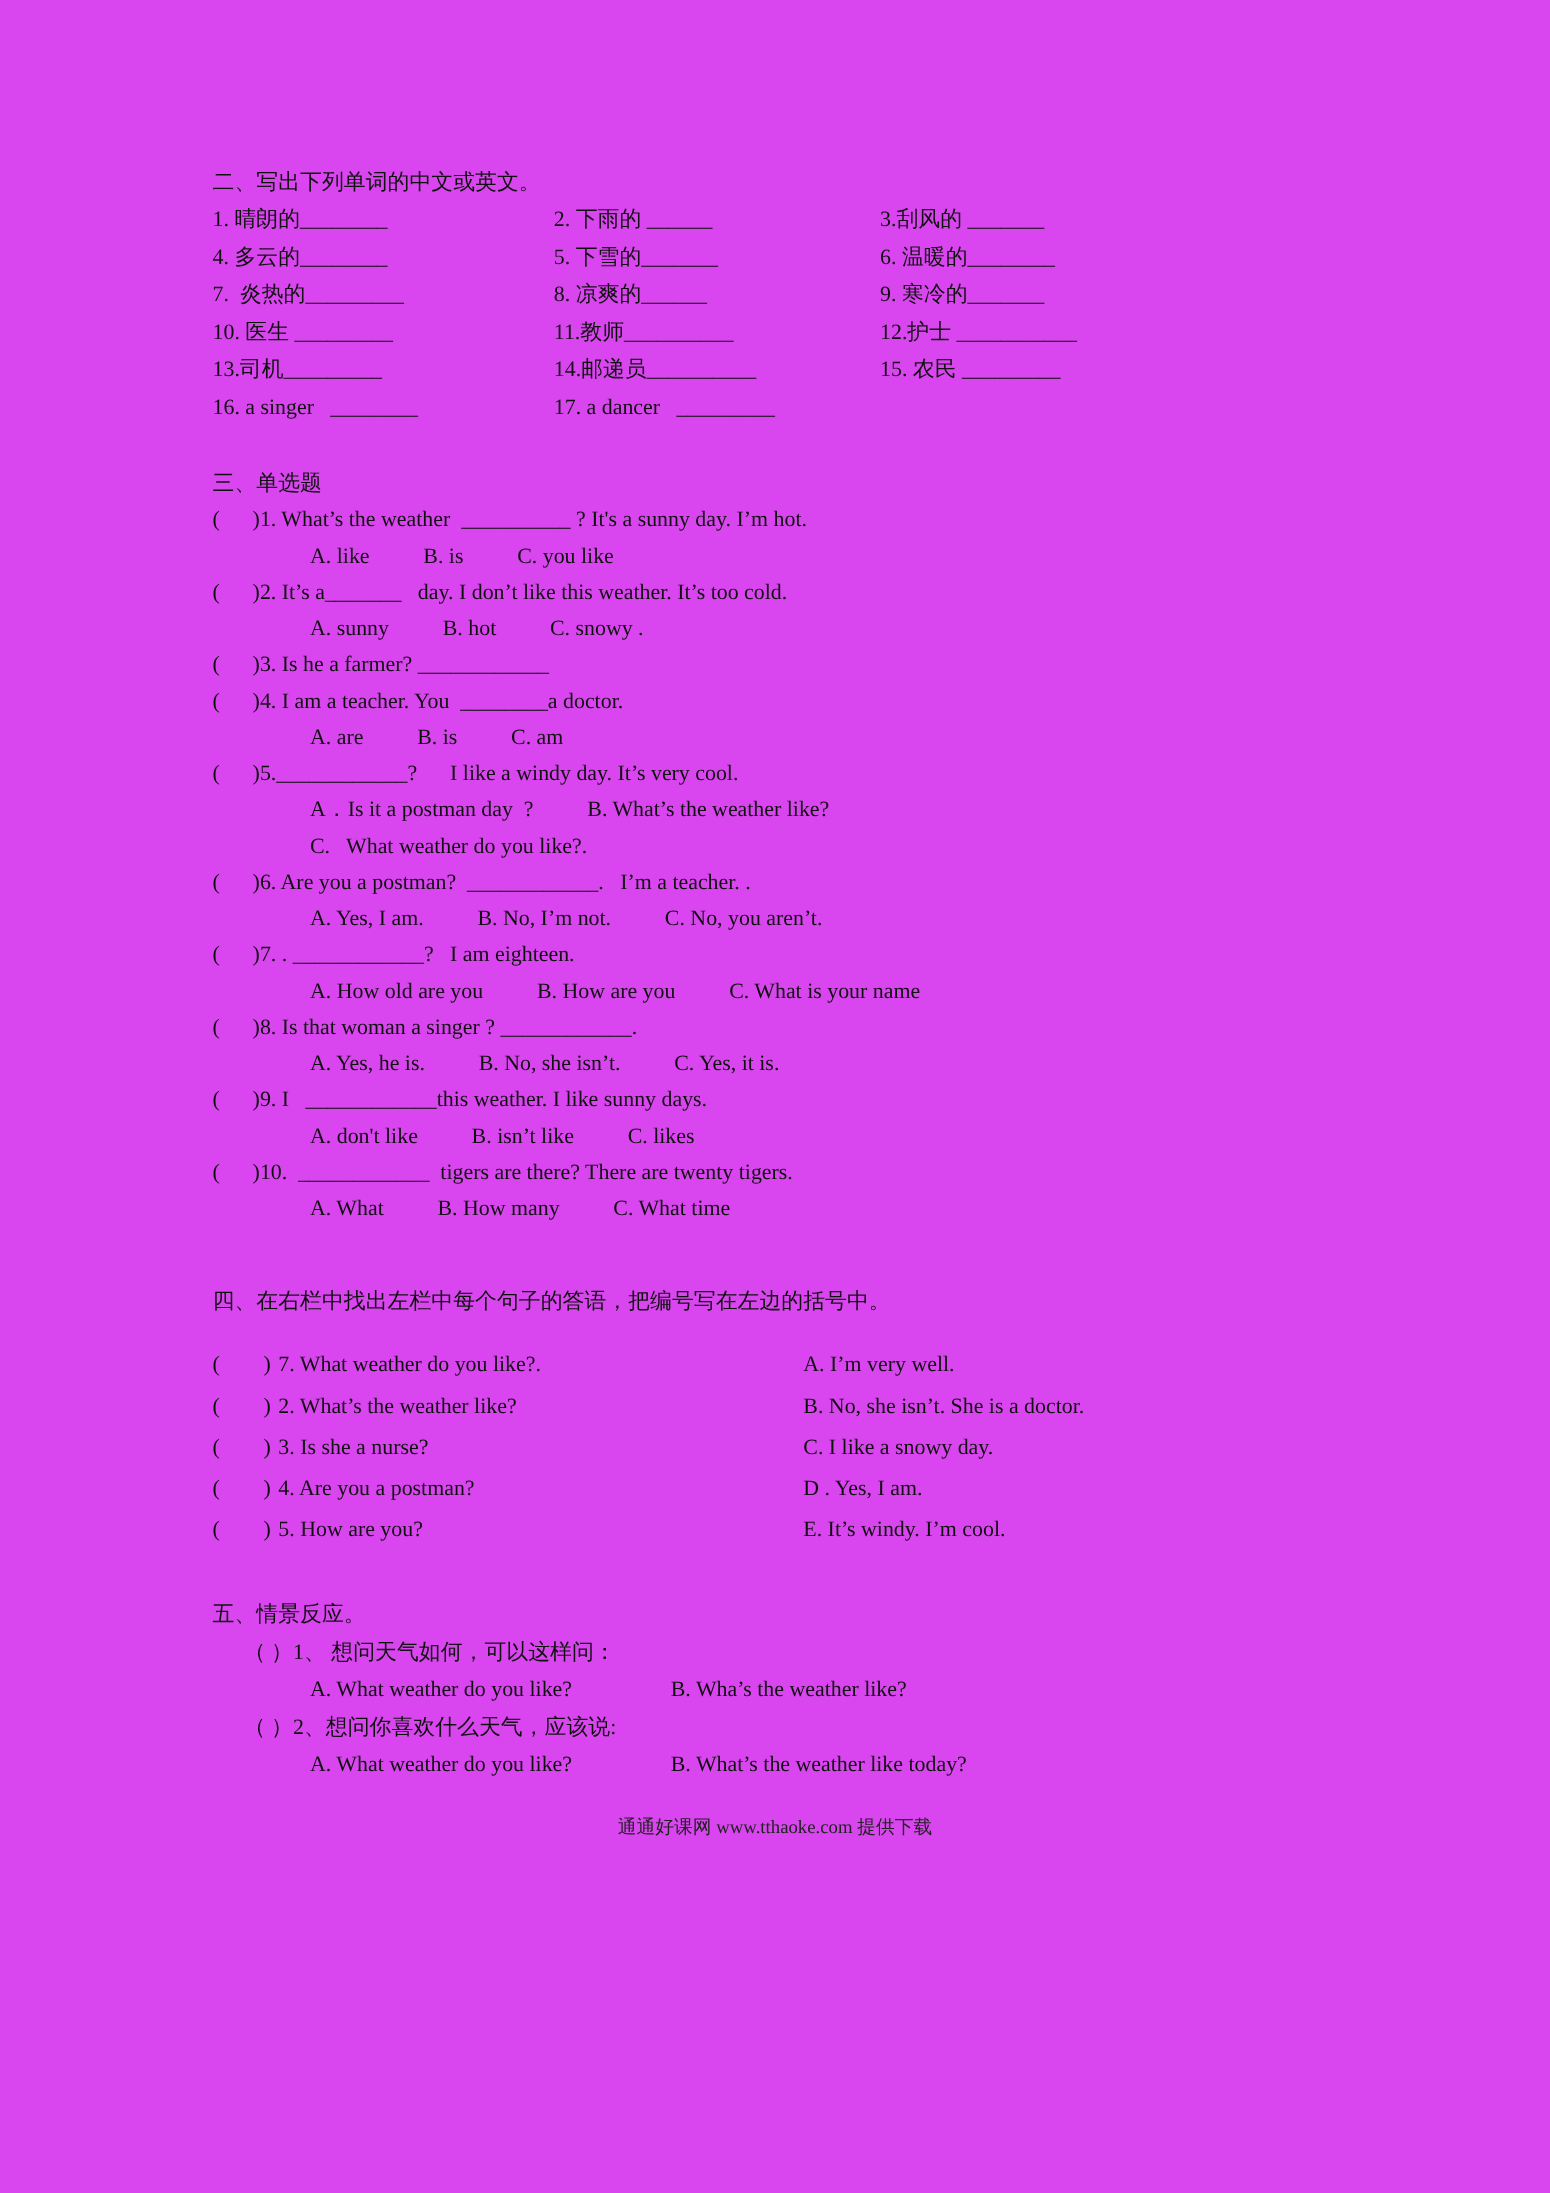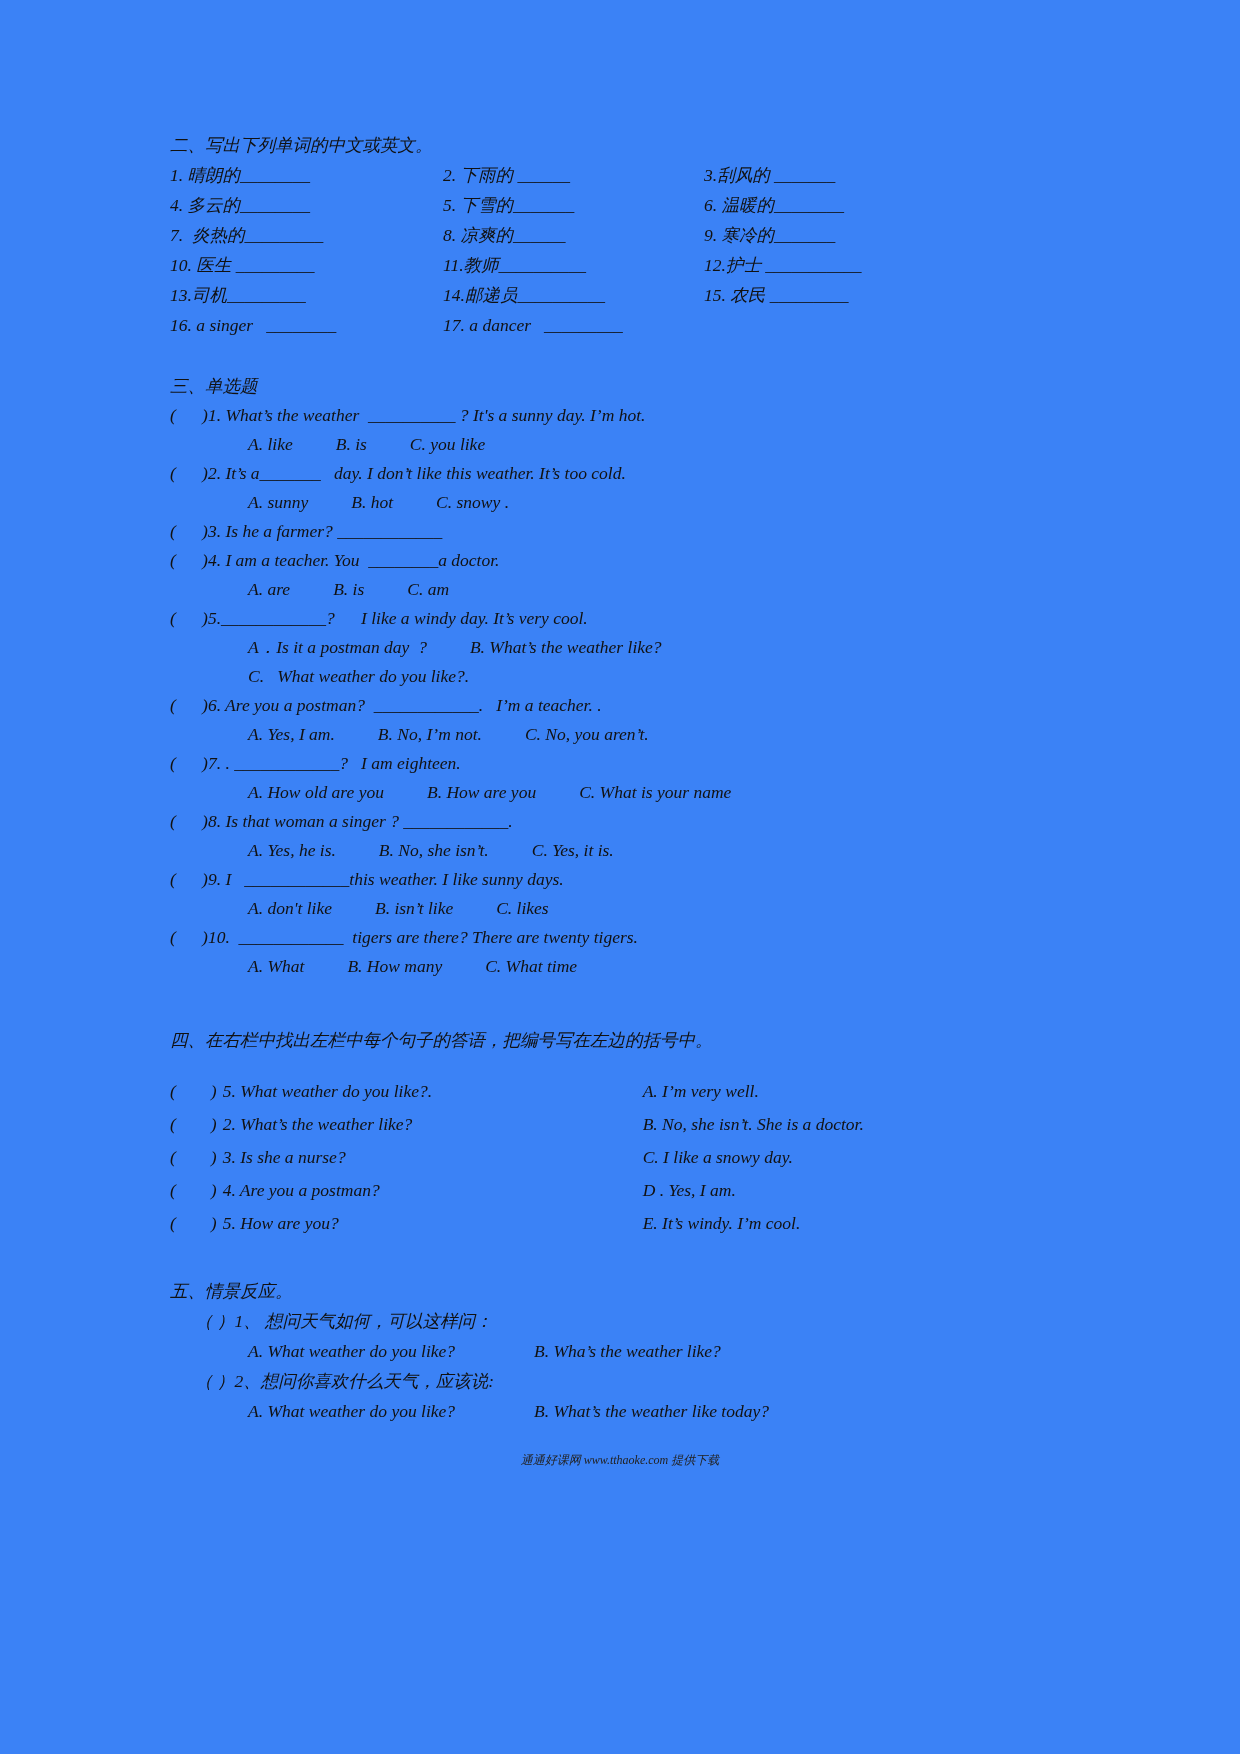--- a/index.html
+++ b/index.html
@@ -12,9 +12,8 @@
   .page {
     position: relative;
     width: 1240px; height: 1754px;
-    background: #3b82f6;
+    background: #d946ef;
     overflow: hidden;
-    font-style: italic;
   }
   .content {
     position: absolute;

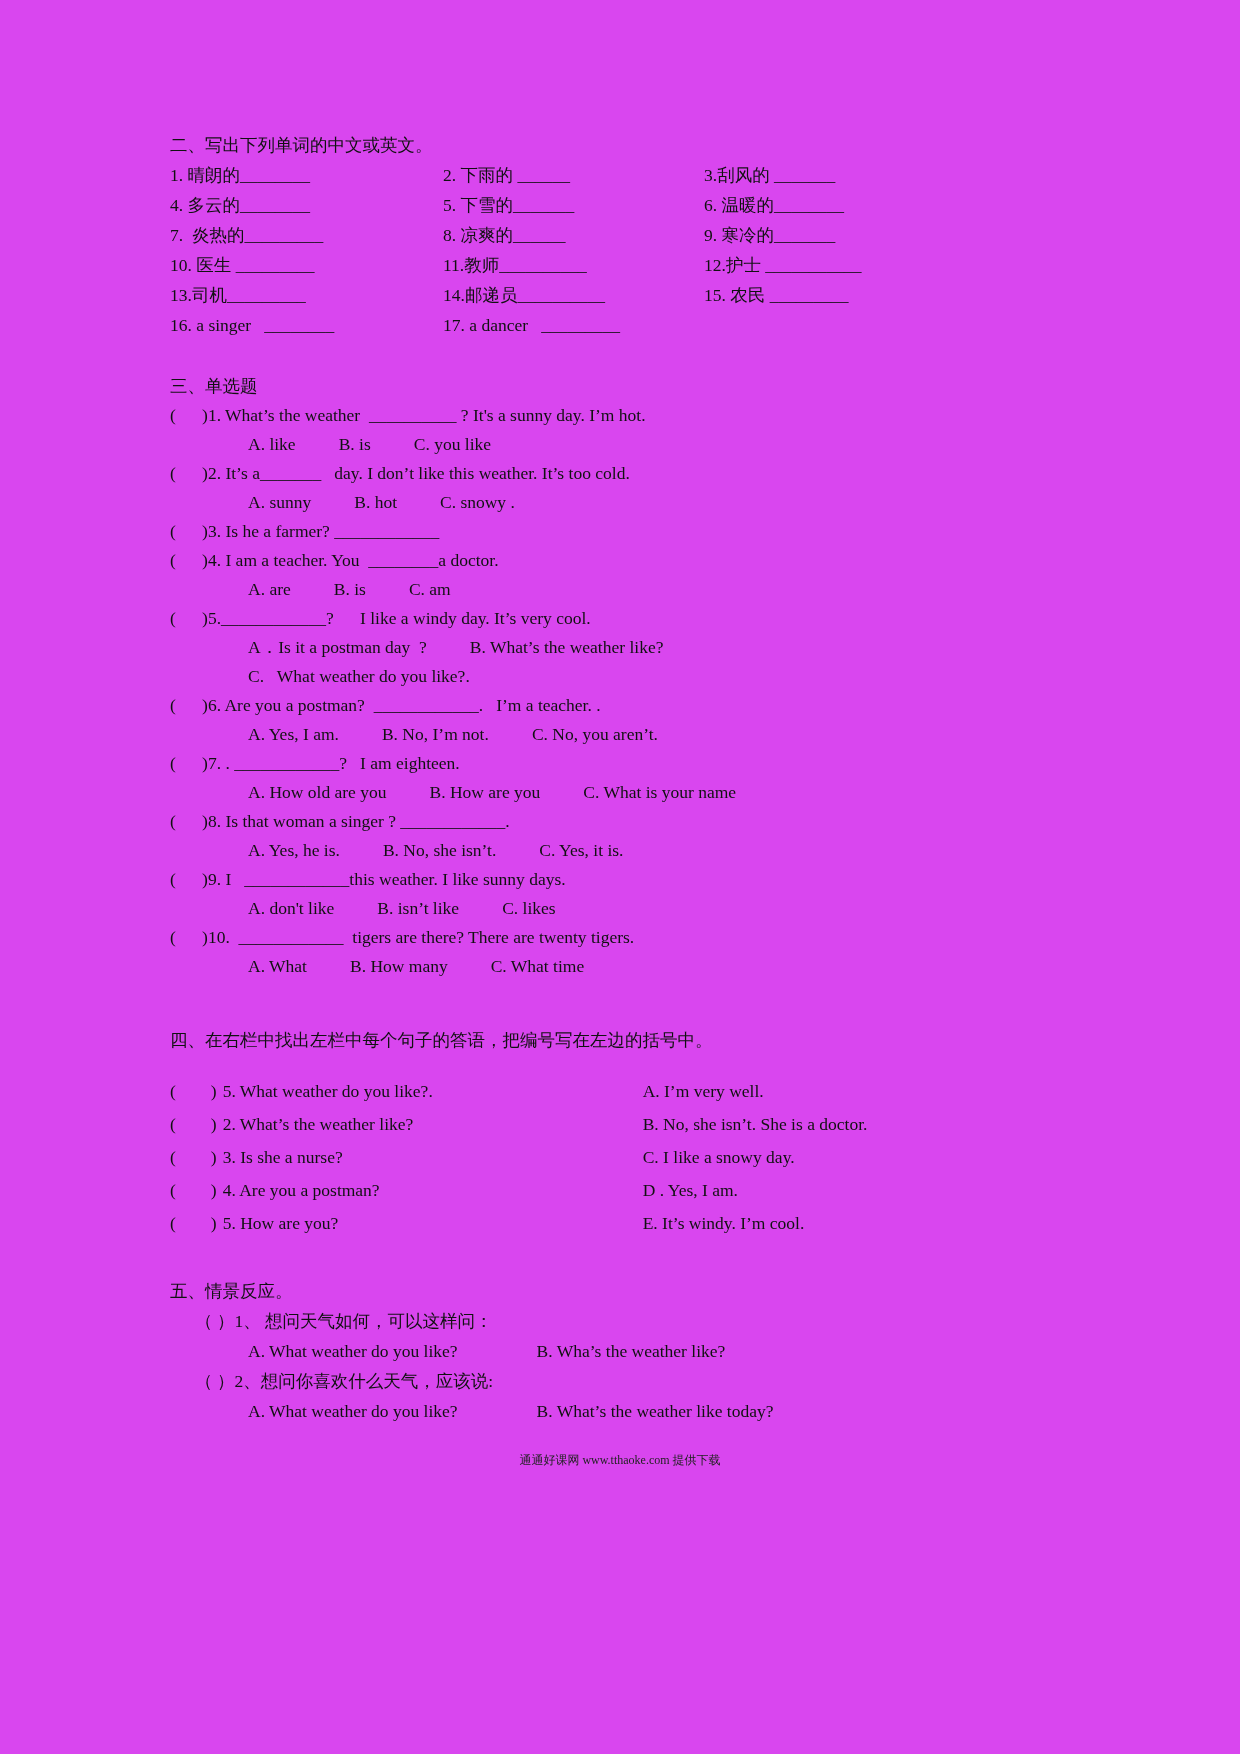--- a/index.html
+++ b/index.html
@@ -169,7 +169,7 @@
       <div id="match-list">
           <div class="match-row">
             <span class="bracket">(        )</span>
-            <span class="match-left">5. What weather do you like?.</span>
+            <span class="match-left">7. What weather do you like?.</span>
             <span class="match-right">A. I’m very well.</span>
           </div>
           <div class="match-row">

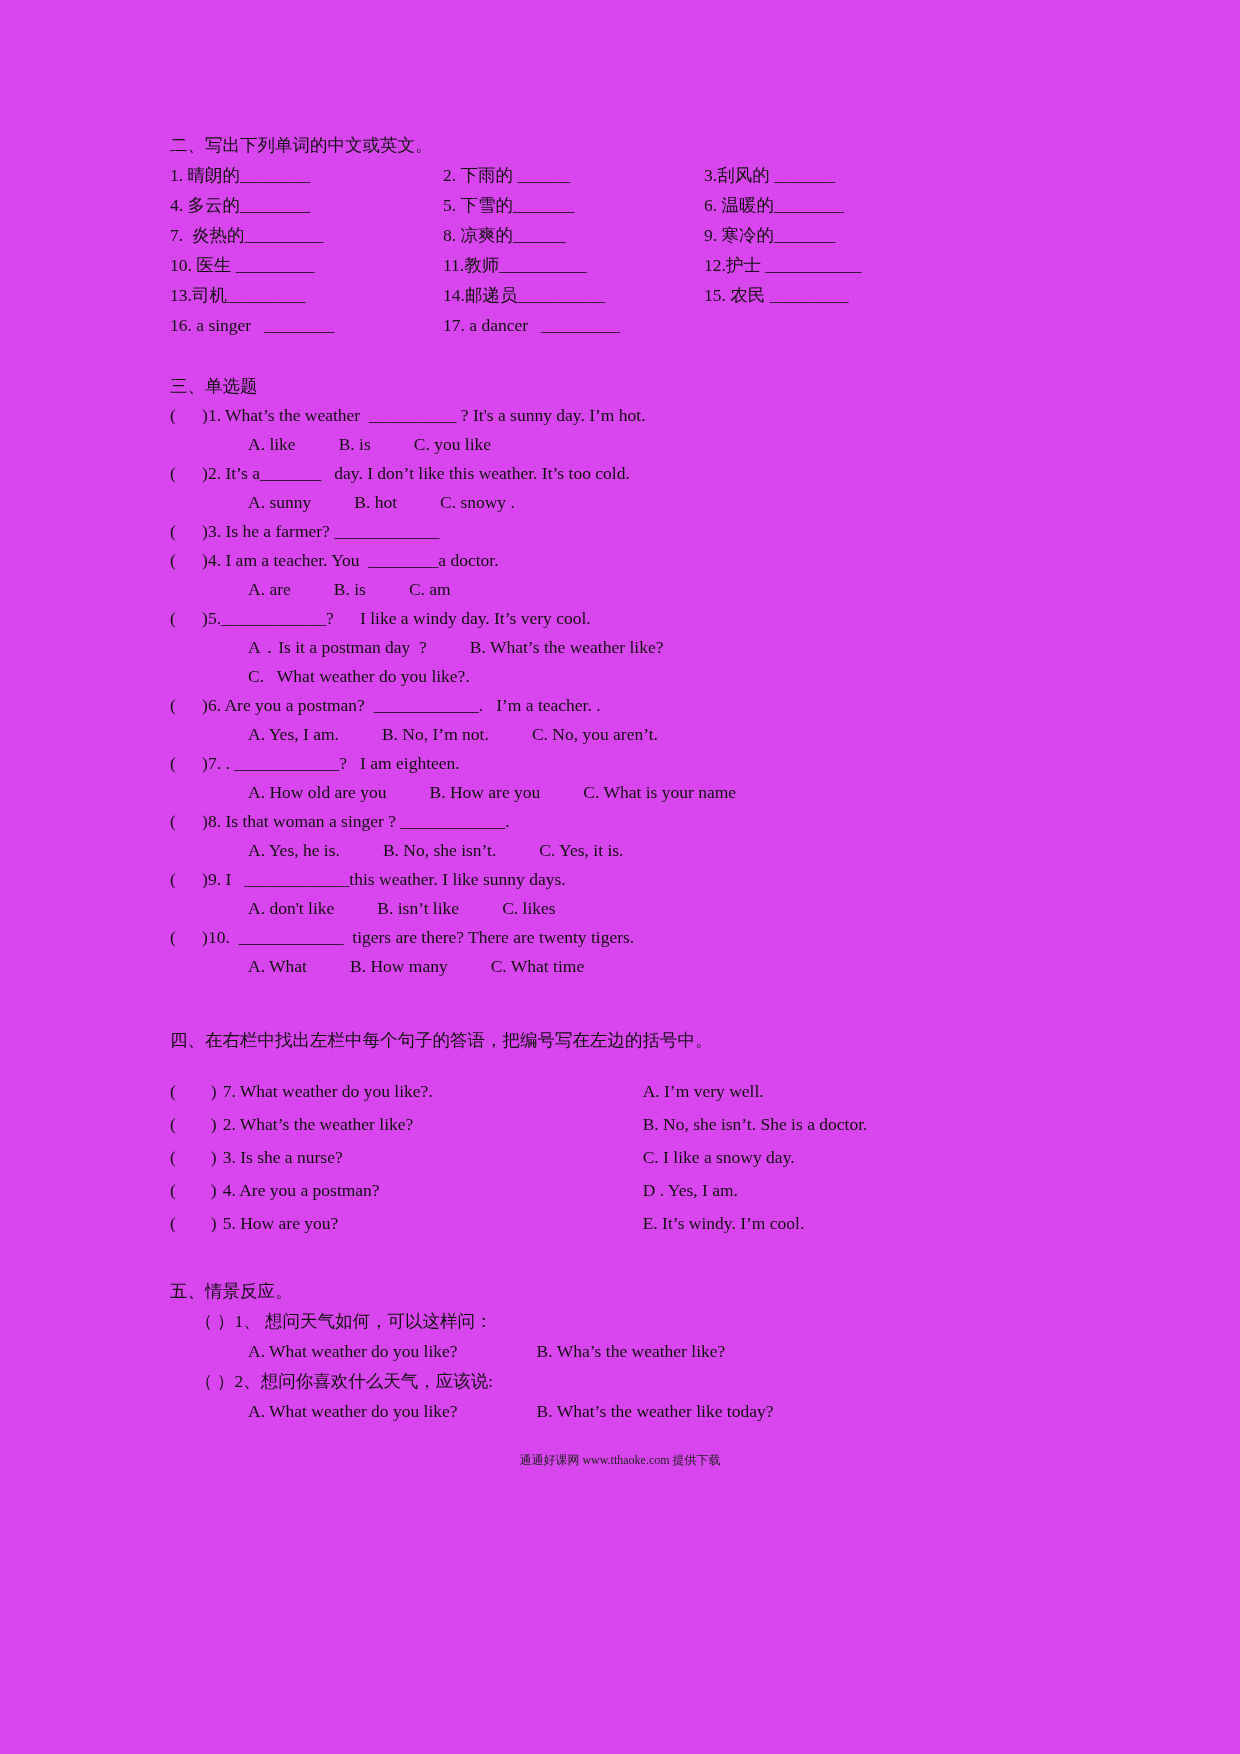--- a/index.html
+++ b/index.html
@@ -48,7 +48,7 @@
     position: absolute;
     left: 0; right: 0; top: 1452px;
     text-align: center;
-    font-size: 12px;
+    font-size: 15px;
     color: #222222;
   }
 </style>

